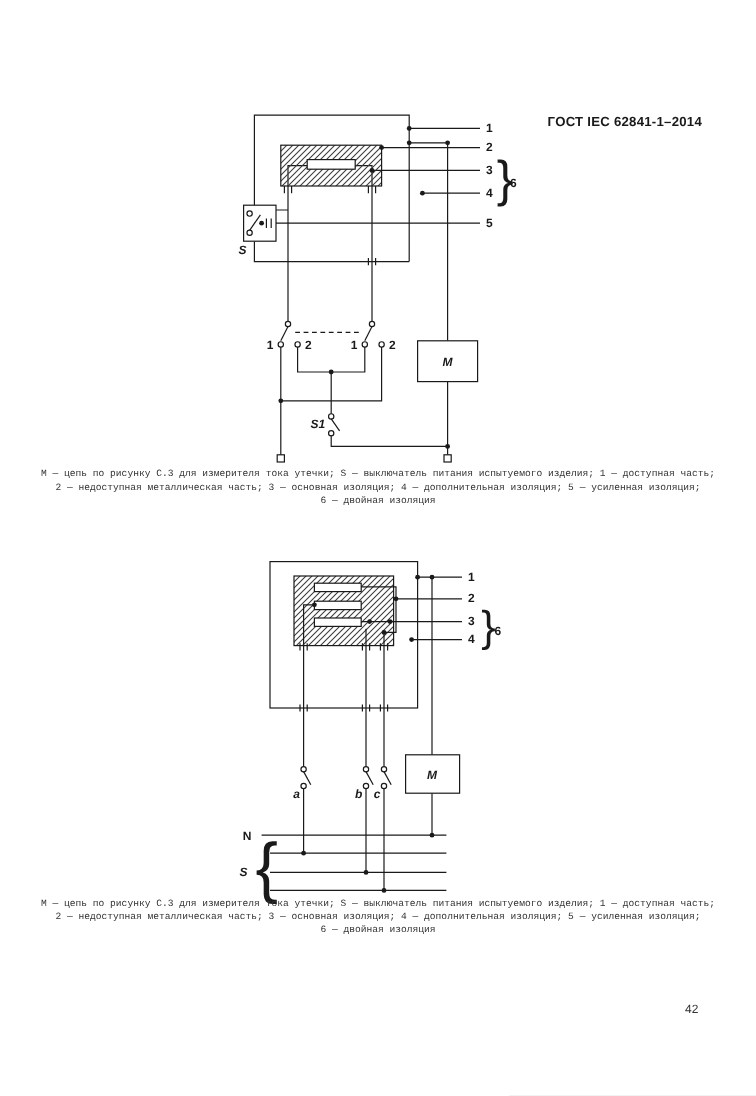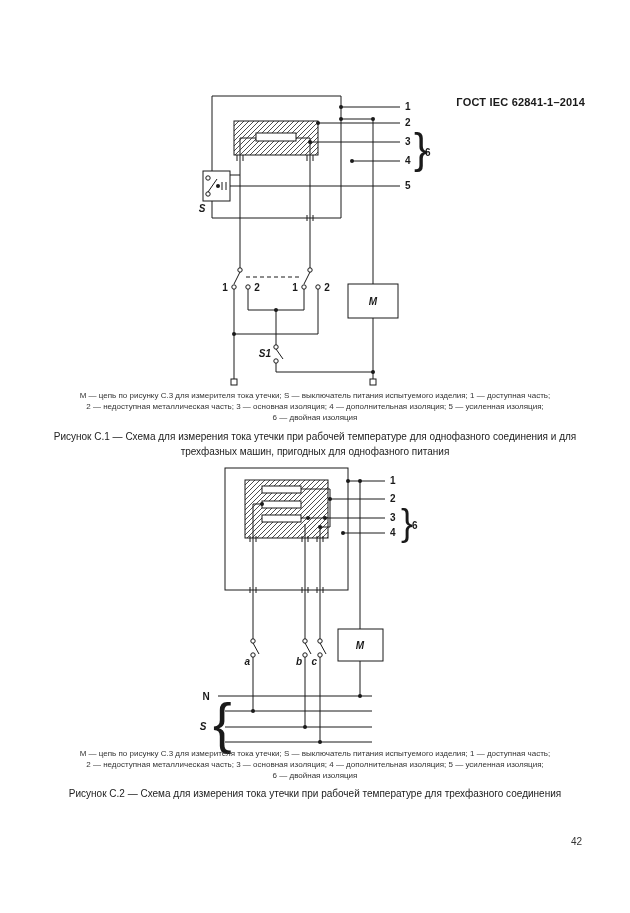--- a/index.html
+++ b/index.html
@@ -17,7 +17,7 @@
     position:absolute;left:15px;width:600px;text-align:center;
     font-size:8px;line-height:11px;color:#333;
   }
-  .legend div{white-space:nowrap;}
+  .legend div{white-space:nowrap;font-family:Liberation Mono, monospace;}
   .cap{
     position:absolute;text-align:center;font-size:10px;line-height:15px;color:#222;
   }

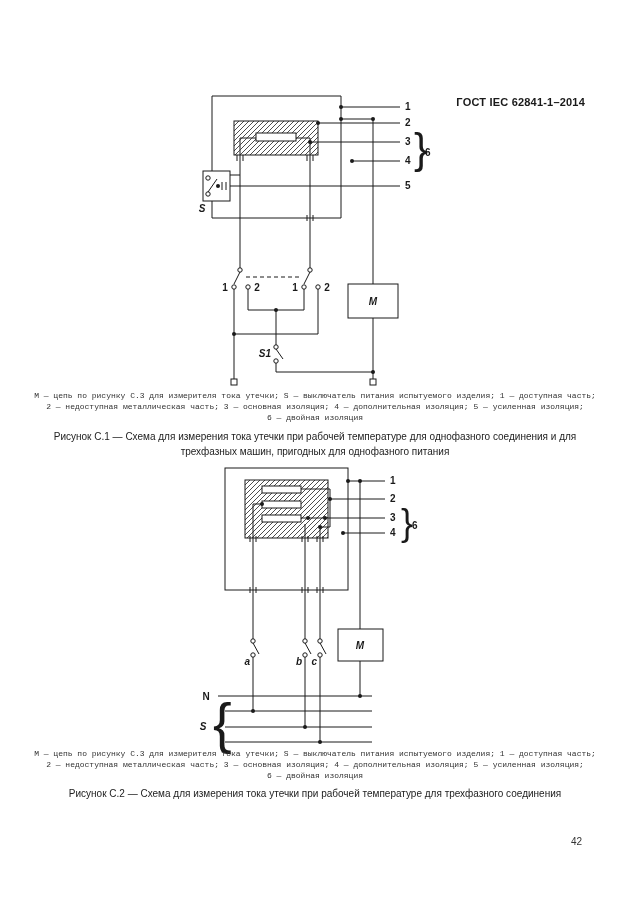--- a/index.html
+++ b/index.html
@@ -145,7 +145,6 @@
     <div>2 — недоступная металлическая часть; 3 — основная изоляция; 4 — дополнительная изоляция; 5 — усиленная изоляция;</div>
     <div>6 — двойная изоляция</div>
   </div>
-  <div class="cap cap1">Рисунок С.1 — Схема для измерения тока утечки при рабочей температуре для однофазного соединения и для трехфазных машин, пригодных для однофазного питания</div>
 
   <svg style="left:192px;top:460px;" width="245" height="295" viewBox="192 460 245 295">
     <defs>

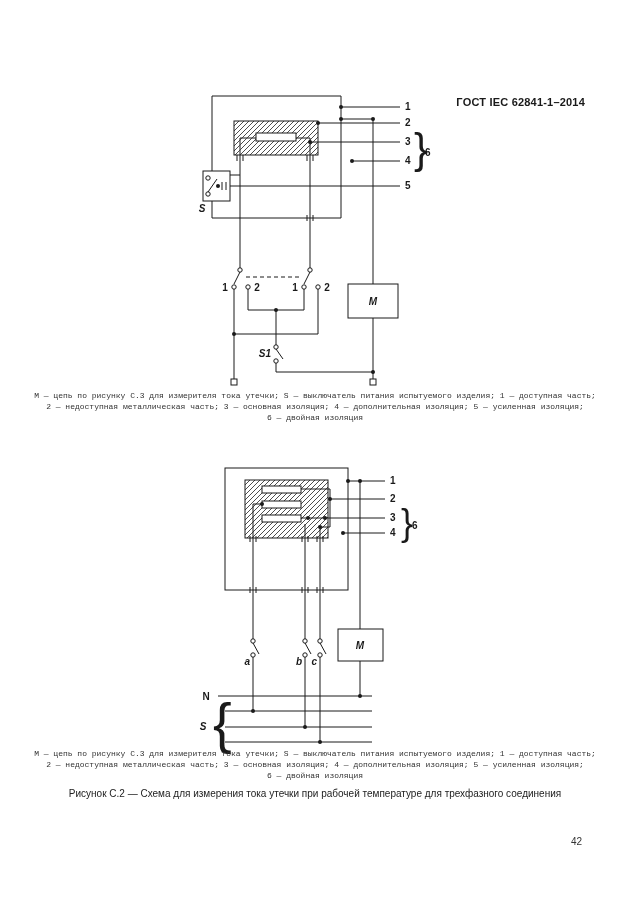--- a/index.html
+++ b/index.html
@@ -251,7 +251,6 @@
     <div>2 — недоступная металлическая часть; 3 — основная изоляция; 4 — дополнительная изоляция; 5 — усиленная изоляция;</div>
     <div>6 — двойная изоляция</div>
   </div>
-  <div class="cap cap2">Рисунок С.2 — Схема для измерения тока утечки при рабочей температуре для трехфазного соединения</div>
 
   <div class="pgnum">42</div>
 </div>

